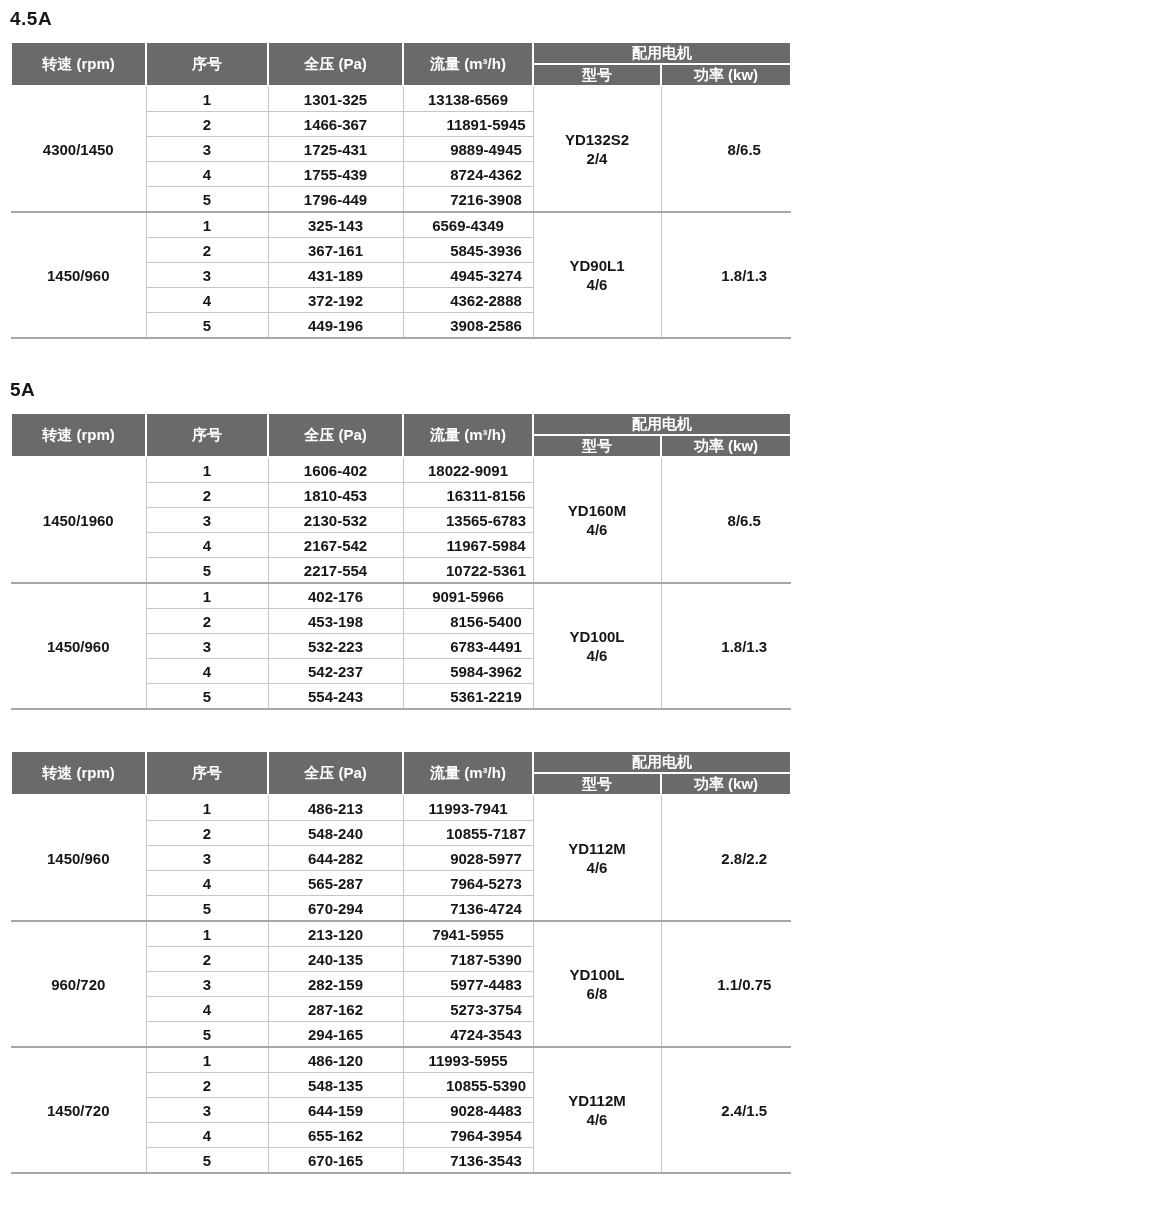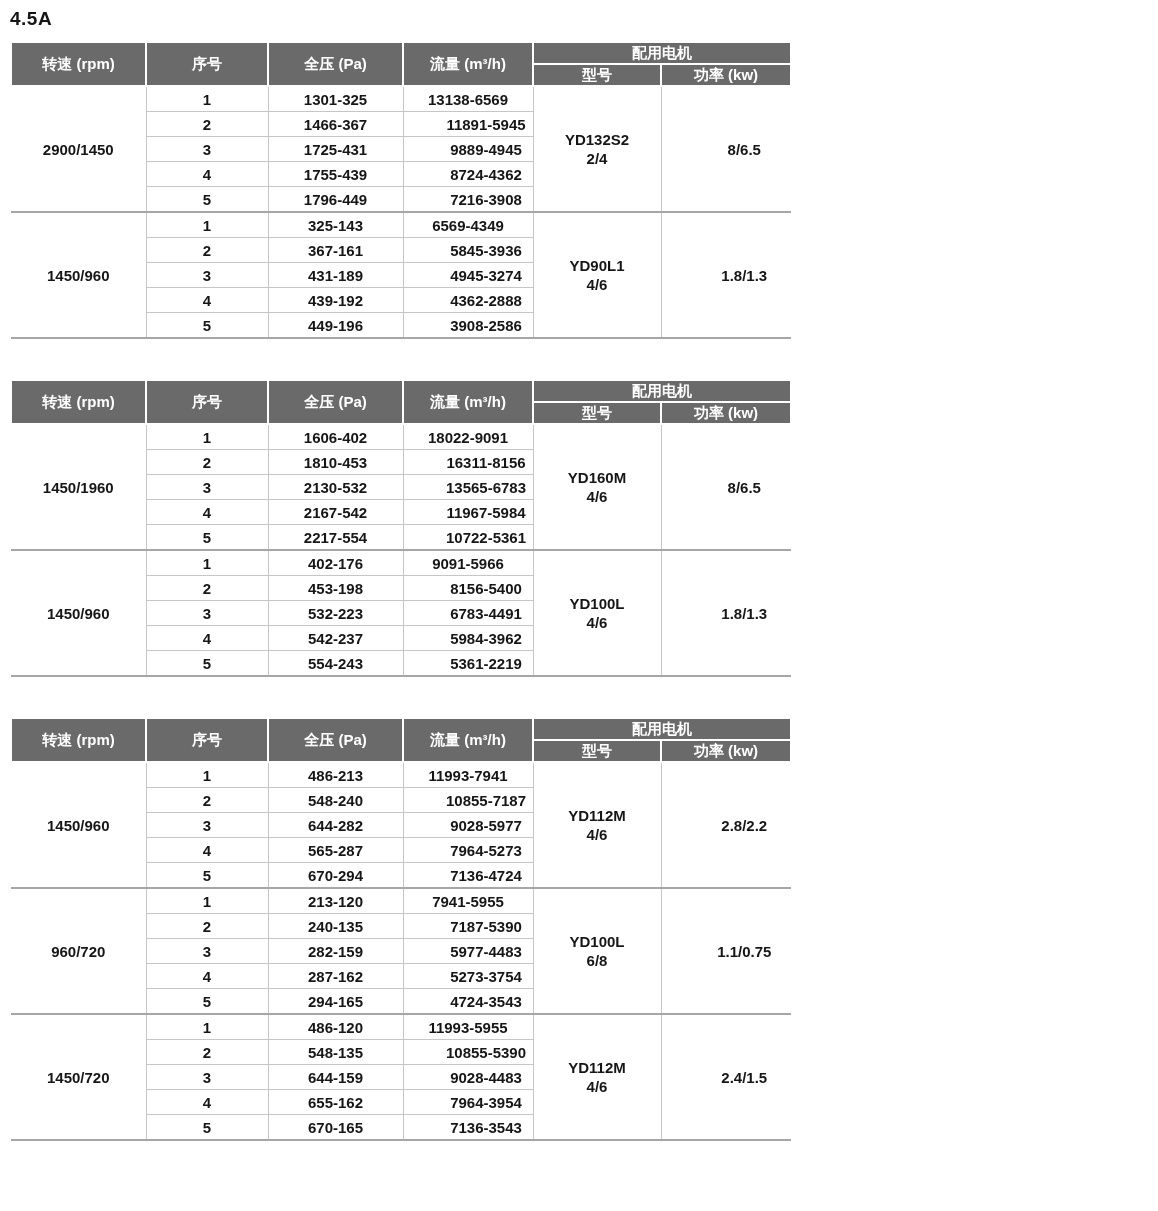--- a/index.html
+++ b/index.html
@@ -101,7 +101,7 @@
           </thead>
           <tbody class="block">
             <tr>
-              <td rowspan="5">2900/1450</td>
+              <td rowspan="5">4300/1450</td>
               <td>1</td>
               <td>1301-325</td>
               <td>13138-6569</td>

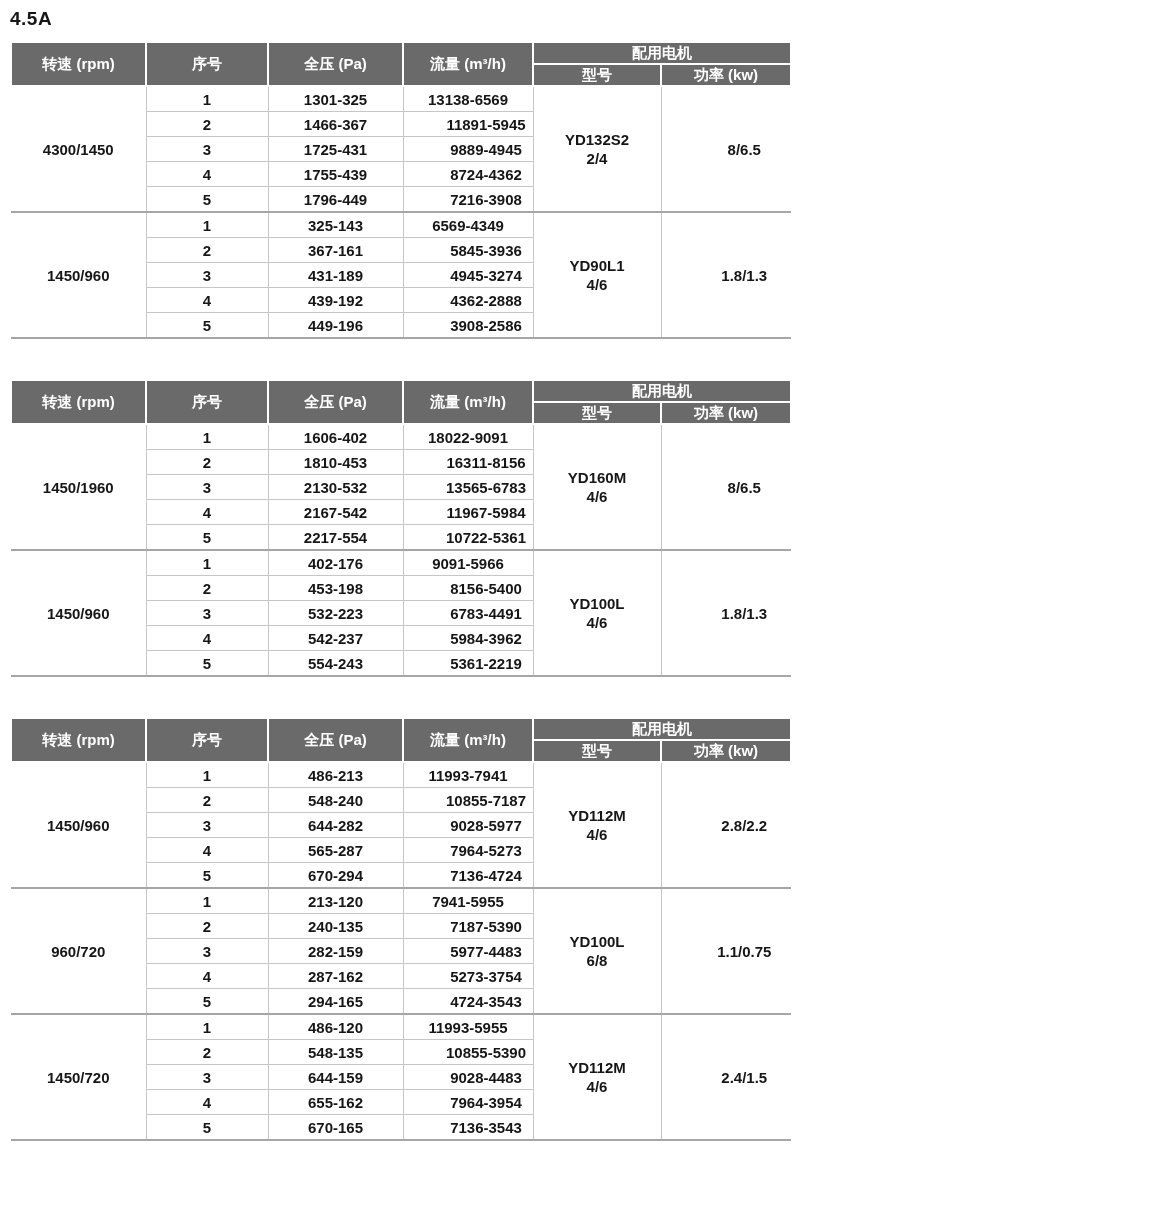--- a/index.html
+++ b/index.html
@@ -156,7 +156,7 @@
             </tr>
             <tr>
               <td>4</td>
-              <td>439-192</td>
+              <td>372-192</td>
               <td>4362-2888</td>
             </tr>
             <tr>

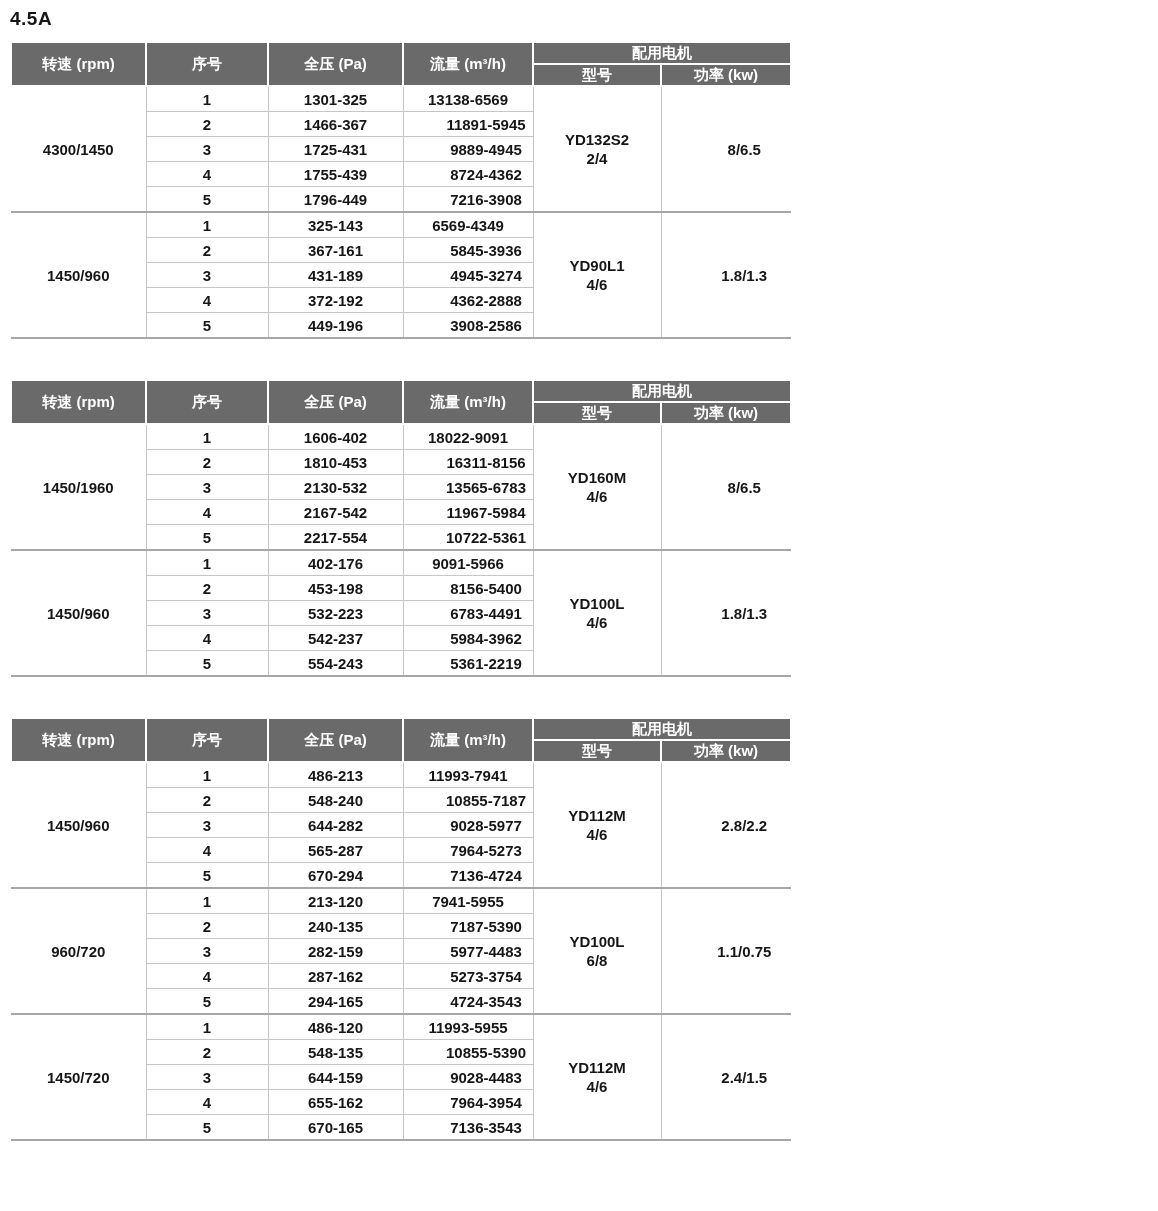--- a/index.html
+++ b/index.html
@@ -170,6 +170,7 @@
   </section>
 
   <section class="table-section">
+    <h2 class="fan-title">5A</h2>
     <div class="spec-table-host">
         <table class="spec">
           <colgroup>

